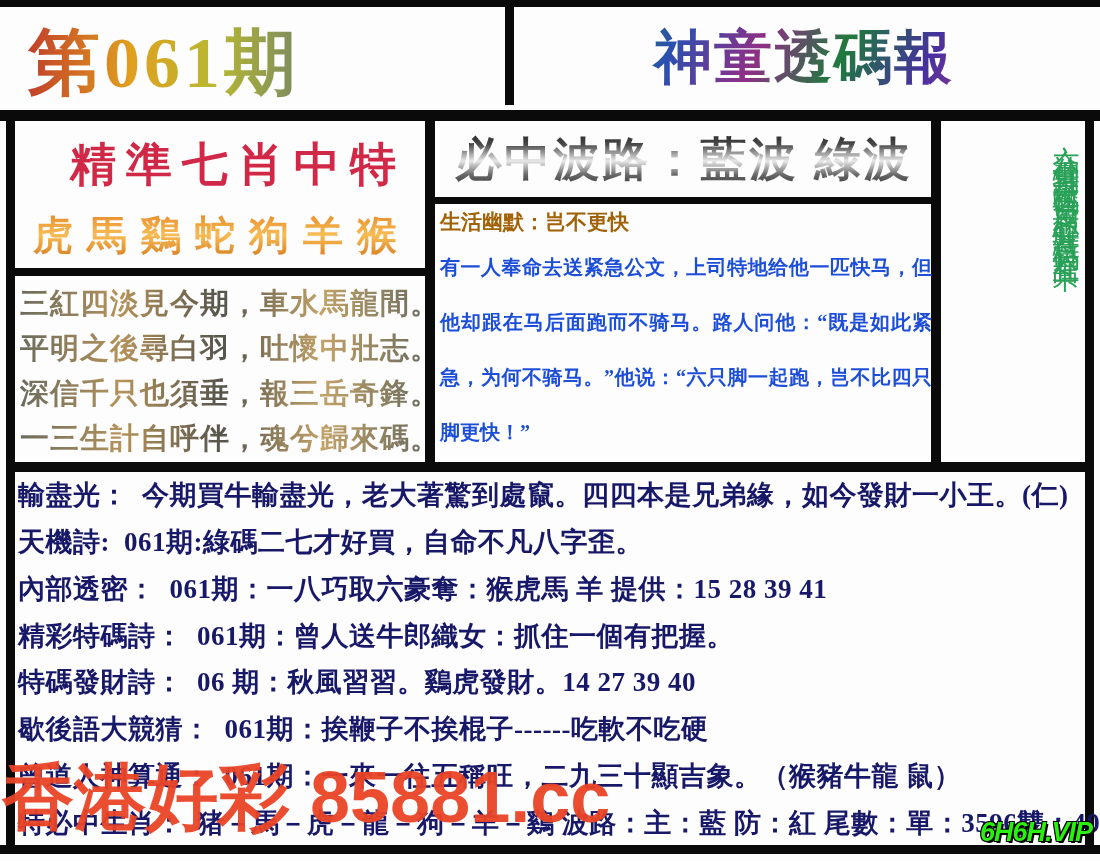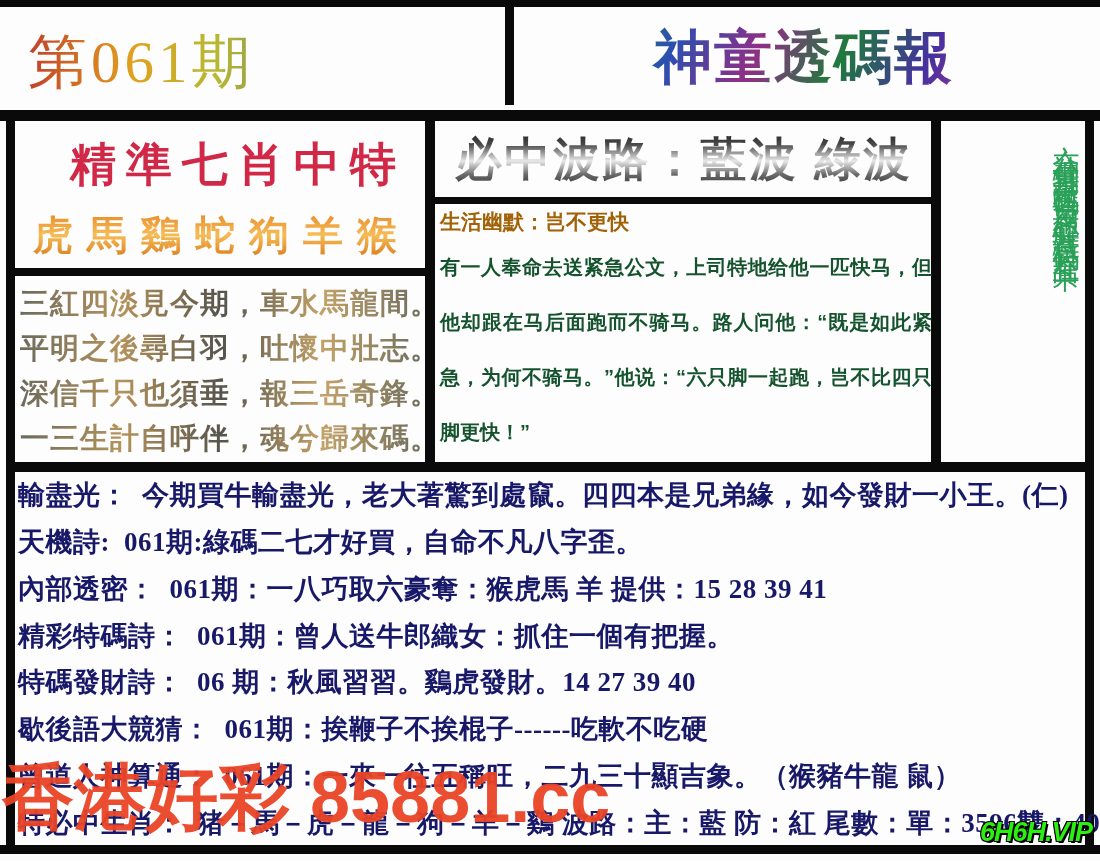--- a/index.html
+++ b/index.html
@@ -12,7 +12,7 @@
   
   .issue{
     position:absolute;left:28px;top:18px;width:470px;height:90px;
-    font-size:59px;font-weight:400;font-family:"Liberation Serif",serif;
+    font-size:72px;font-weight:700;font-family:"Liberation Serif",serif;
     letter-spacing:4px;
     background:linear-gradient(90deg,#c2402a 0%,#e0a01e 22%,#b8b832 40%,#7a8a60 58%,#4a5a68 75%,#c87838 100%);
     -webkit-background-clip:text;background-clip:text;

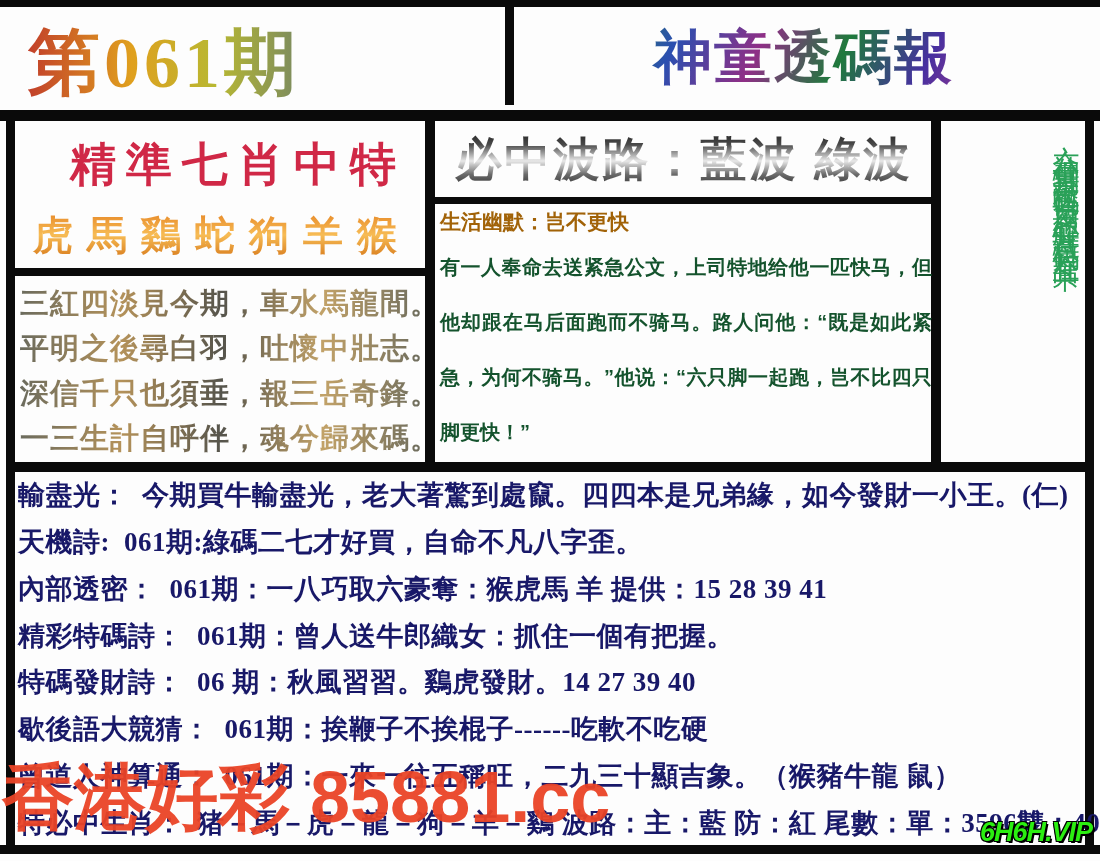--- a/index.html
+++ b/index.html
@@ -67,8 +67,8 @@
     font-family:"Liberation Serif",serif;margin-bottom:4px;
   }
   .humor-body{
-    font-size:20px;font-weight:700;color:#14532d;line-height:55px;
-    font-family:Liberation Sans, sans-serif;text-align:justify;
+    font-size:20px;font-weight:700;color:#1d4ed8;line-height:55px;
+    font-family:Liberation Serif, serif;text-align:justify;
   }
   
   .side-note{

